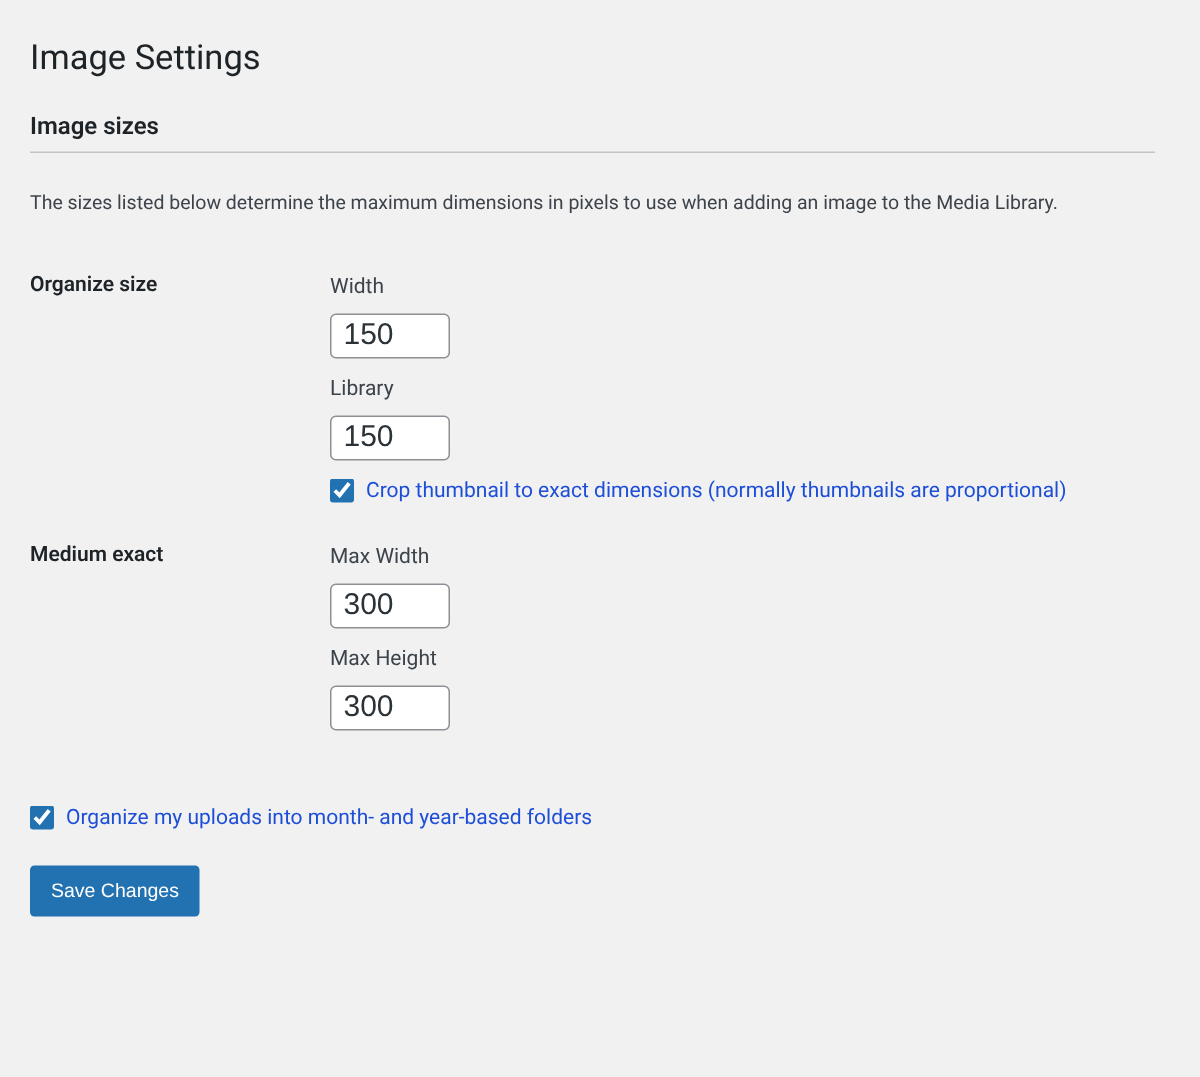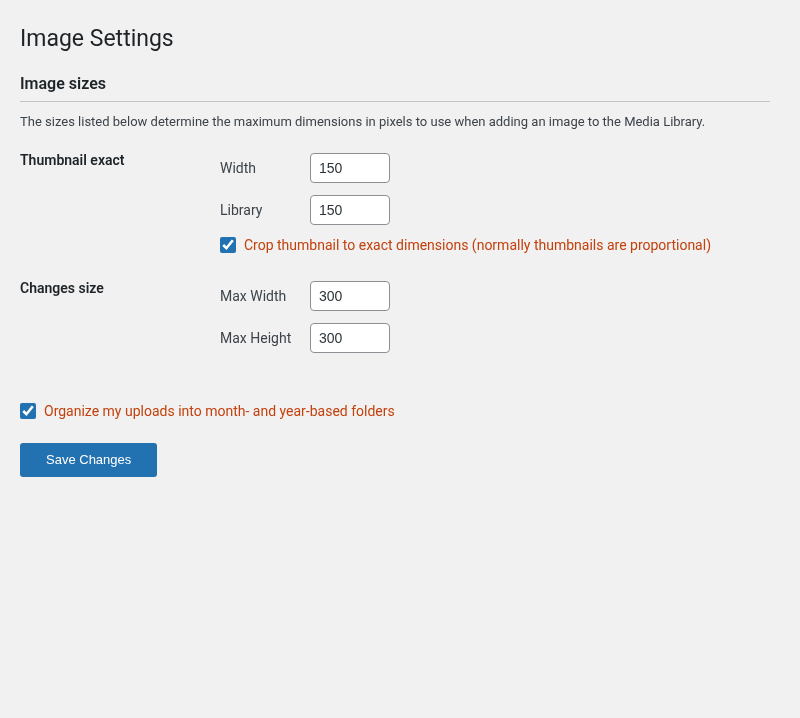--- a/index.html
+++ b/index.html
@@ -34,7 +34,7 @@
       font-size: 16px;
       font-weight: 600;
       color: #1d2327;
-      margin-bottom: 10px;
+      margin-bottom: 24px;
       border-bottom: 1px solid #c3c4c7;
       padding-bottom: 8px;
     }

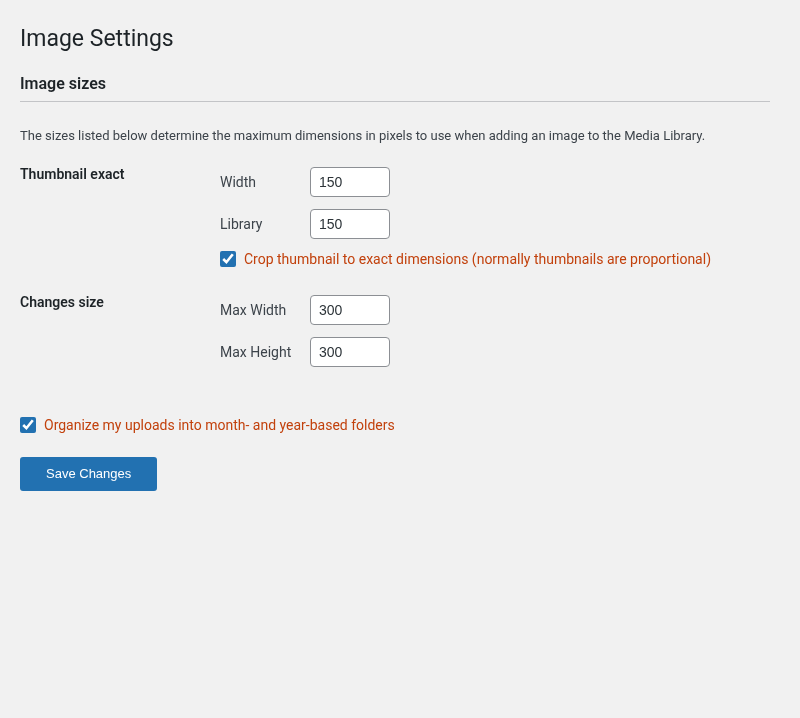--- a/index.html
+++ b/index.html
@@ -42,7 +42,7 @@
     .section-description {
       font-size: 13px;
       color: #3c434a;
-      margin-bottom: 4px;
+      margin-bottom: 20px;
       line-height: 1.6;
     }
 

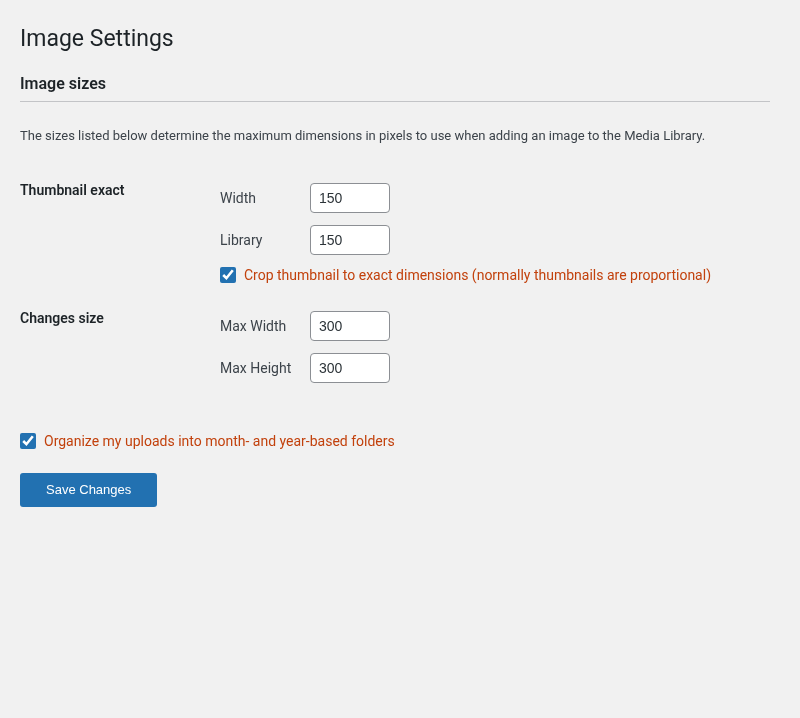--- a/index.html
+++ b/index.html
@@ -157,7 +157,7 @@
     <tbody>
 
       <tr>
-        <th>Thumbnail exact</th>
+        <th>Organize size</th>
         <td>
           <div class="settings-row-group">
             <div class="field-row">

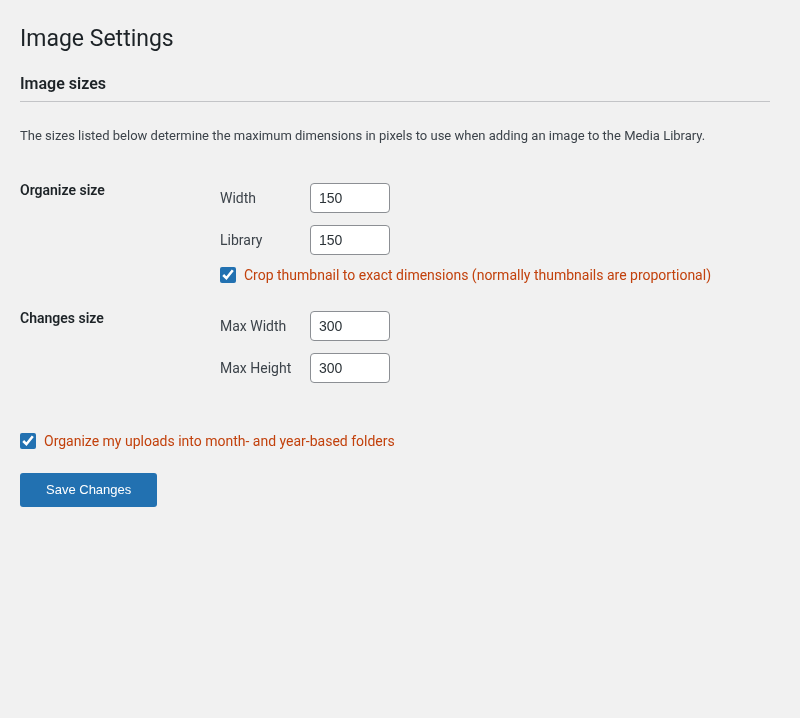--- a/index.html
+++ b/index.html
@@ -73,8 +73,9 @@
 
     .field-row {
       display: flex;
-      align-items: center;
       margin-bottom: 12px;
+      gap: 10px;
+      flex-direction: column;
     }
 
     .field-label {

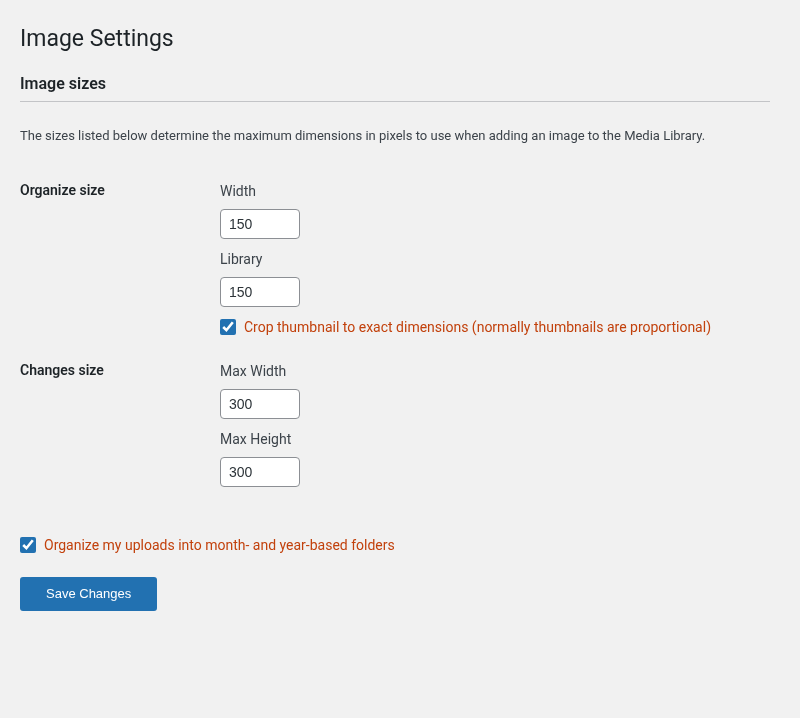--- a/index.html
+++ b/index.html
@@ -89,7 +89,7 @@
       border: 1px solid #8c8f94;
       border-radius: 4px;
       padding: 5px 8px;
-      font-size: 14px;
+      font-size: 20px;
       color: #2c3338;
       background: #fff;
       width: 80px;

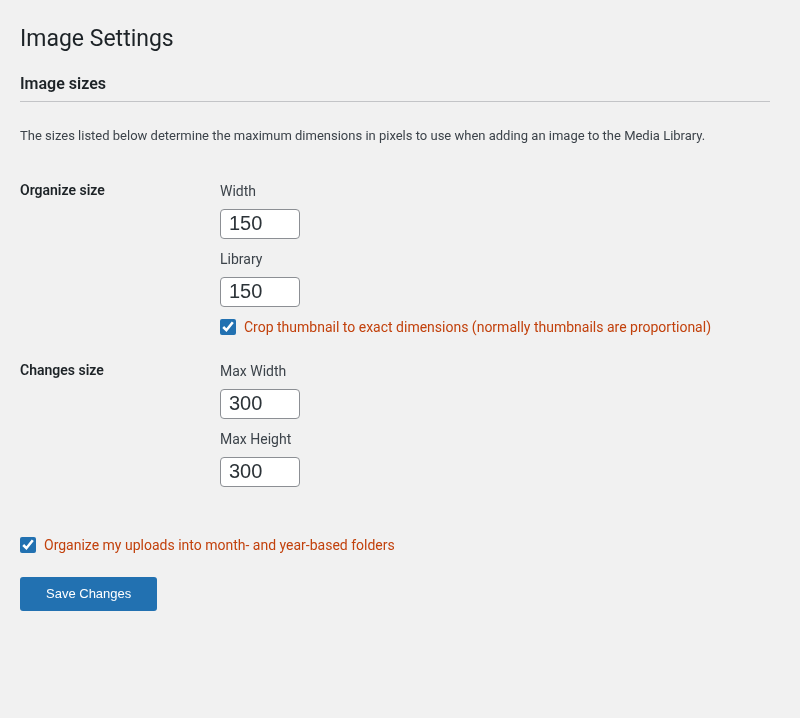--- a/index.html
+++ b/index.html
@@ -114,7 +114,7 @@
 
     .checkbox-label {
       font-size: 14px;
-      color: #c2410c;
+      color: #1d4ed8;
       text-align: center;
     }
 

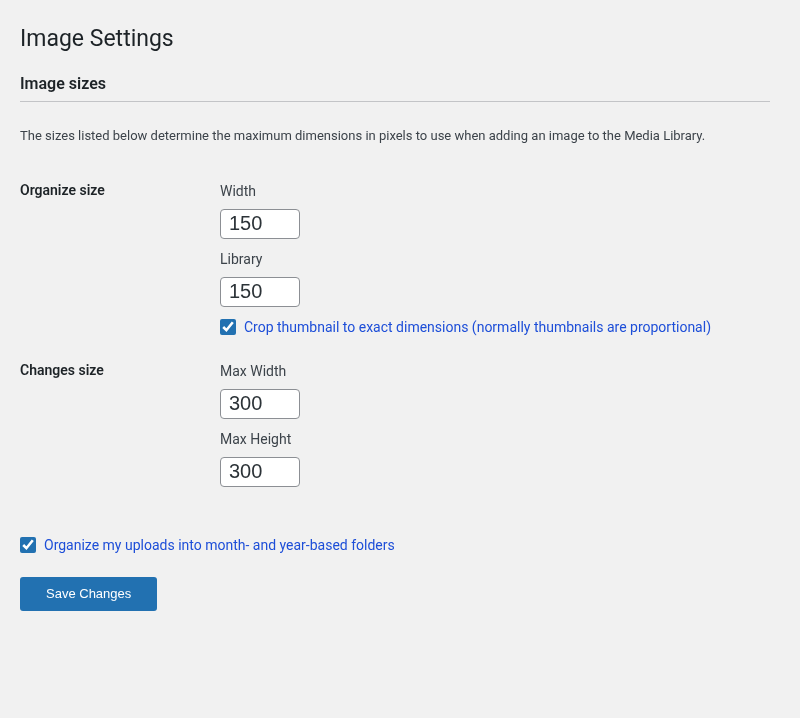--- a/index.html
+++ b/index.html
@@ -178,7 +178,7 @@
       </tr>
 
       <tr>
-        <th>Changes size</th>
+        <th>Medium exact</th>
         <td>
           <div class="settings-row-group">
             <div class="field-row">

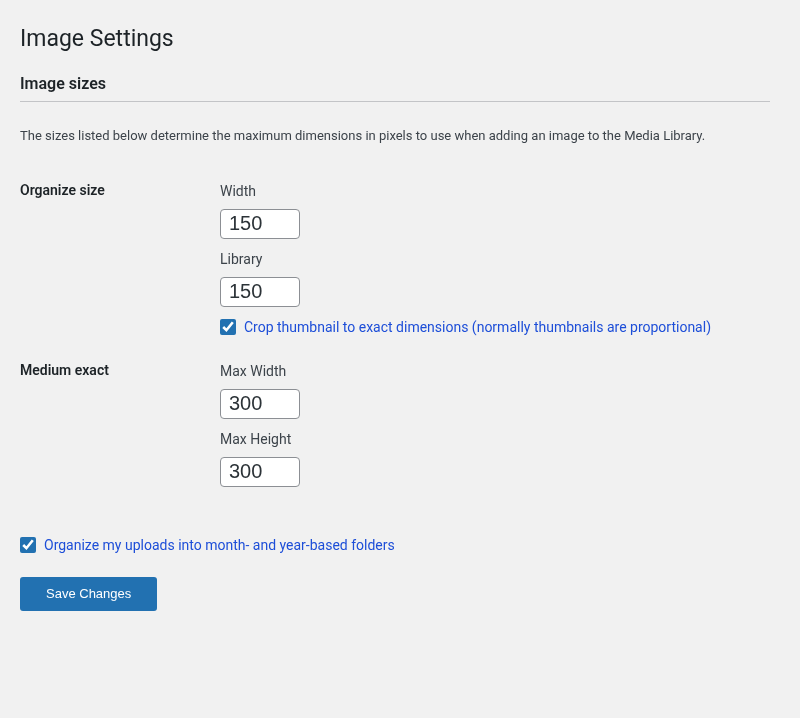--- a/index.html
+++ b/index.html
@@ -131,7 +131,7 @@
       color: #fff;
       border: none;
       border-radius: 3px;
-      padding: 8px 26px;
+      padding: 8px 14px;
       font-size: 13px;
       cursor: pointer;
       font-weight: 400;

